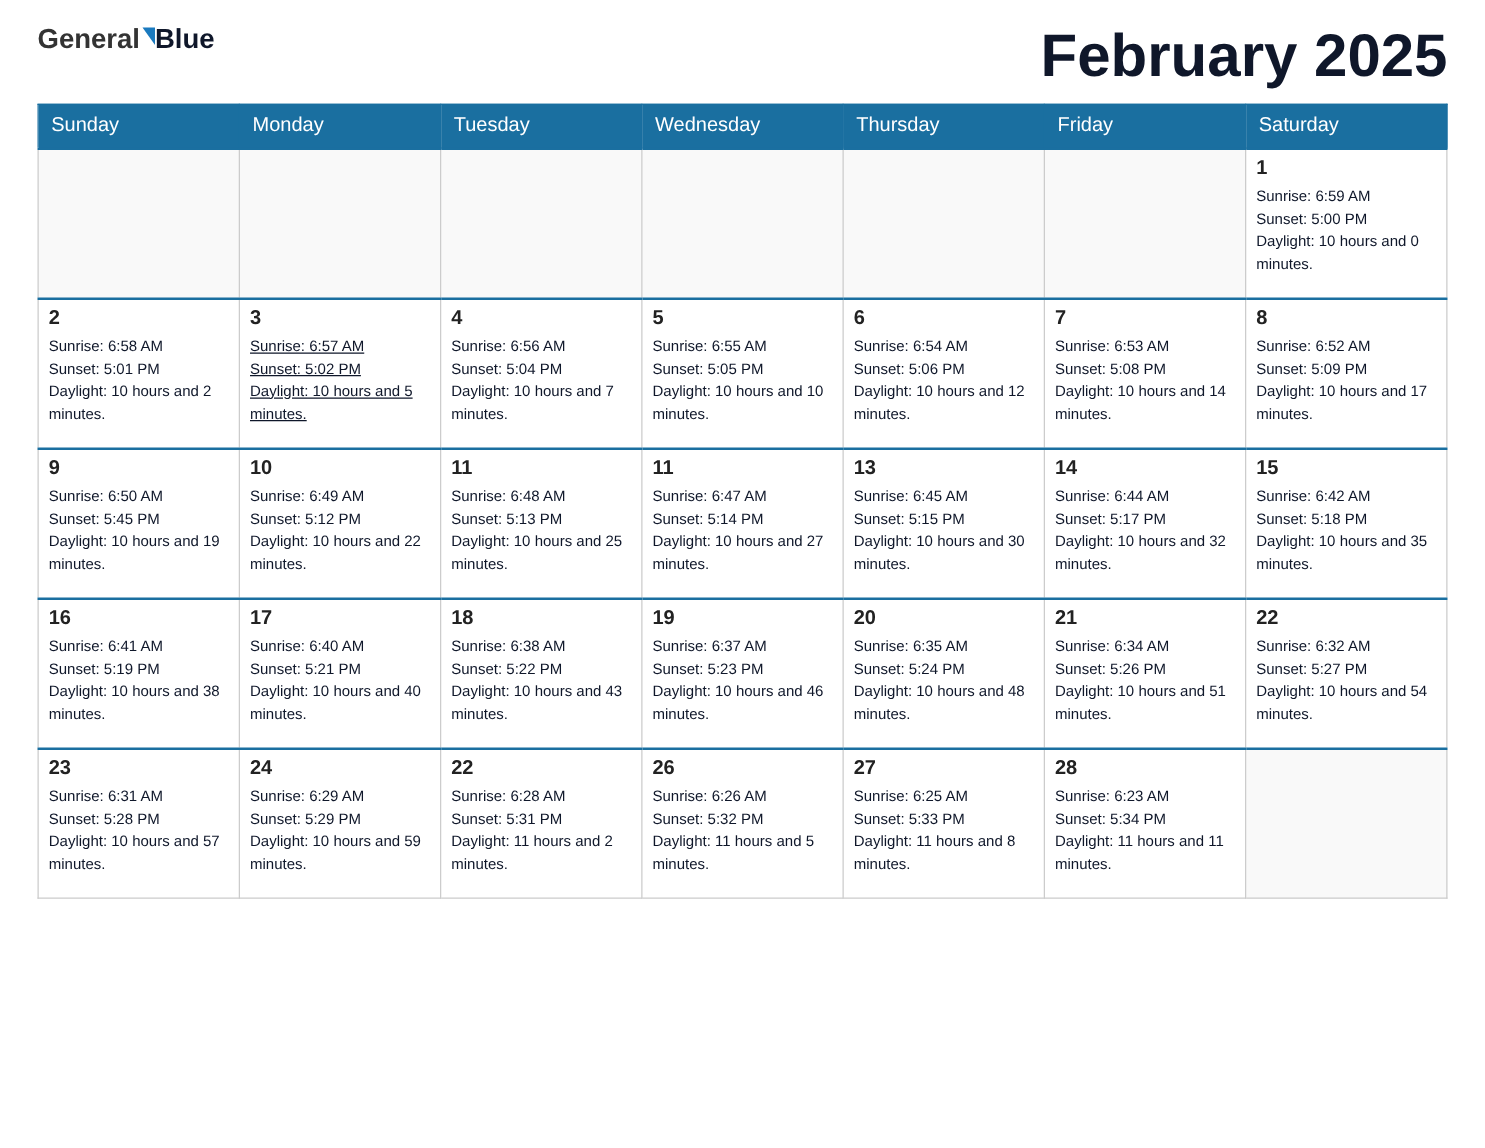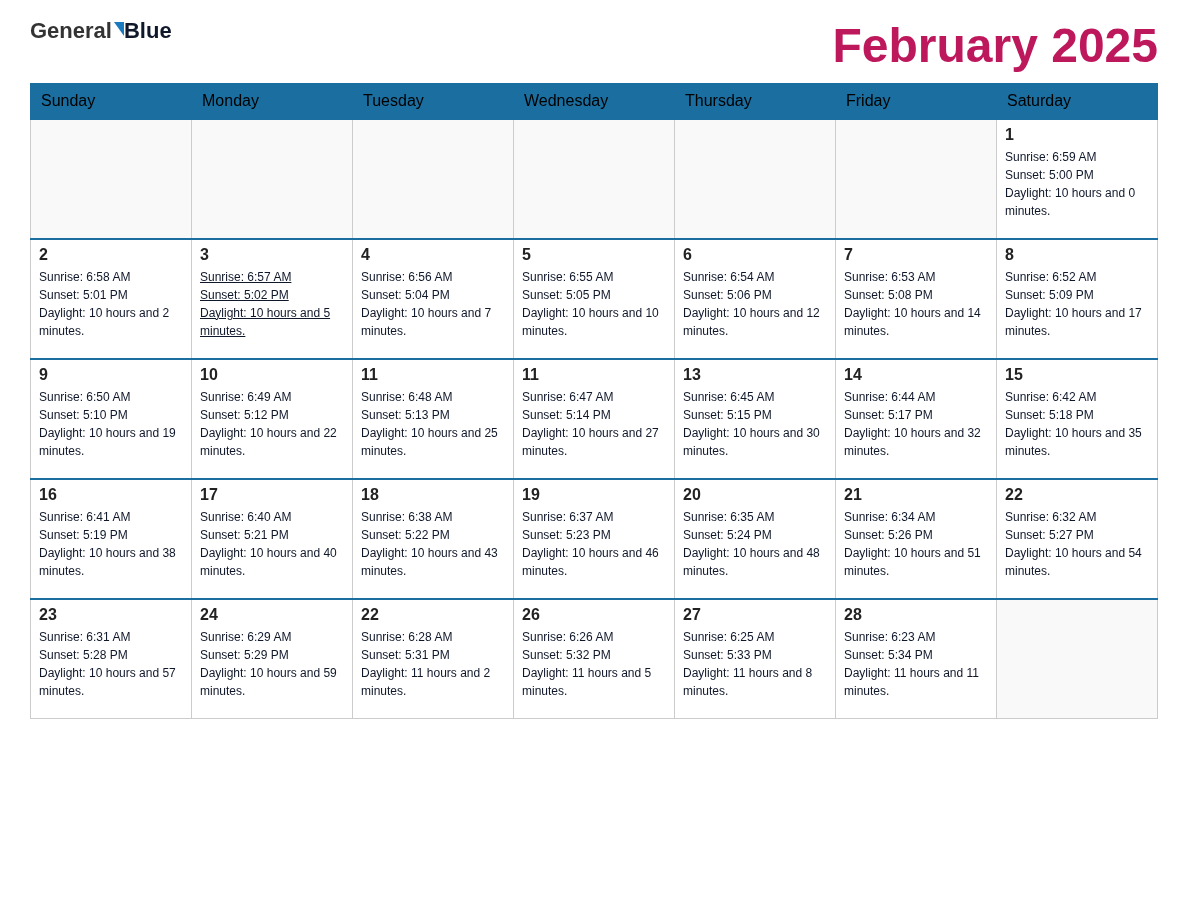--- a/index.html
+++ b/index.html
@@ -50,7 +50,7 @@
     .month-title {
       font-size: 48px;
       font-weight: bold;
-      color: #be185d;
+      color: #0f172a;
       line-height: 1.1;
     }
     .location {

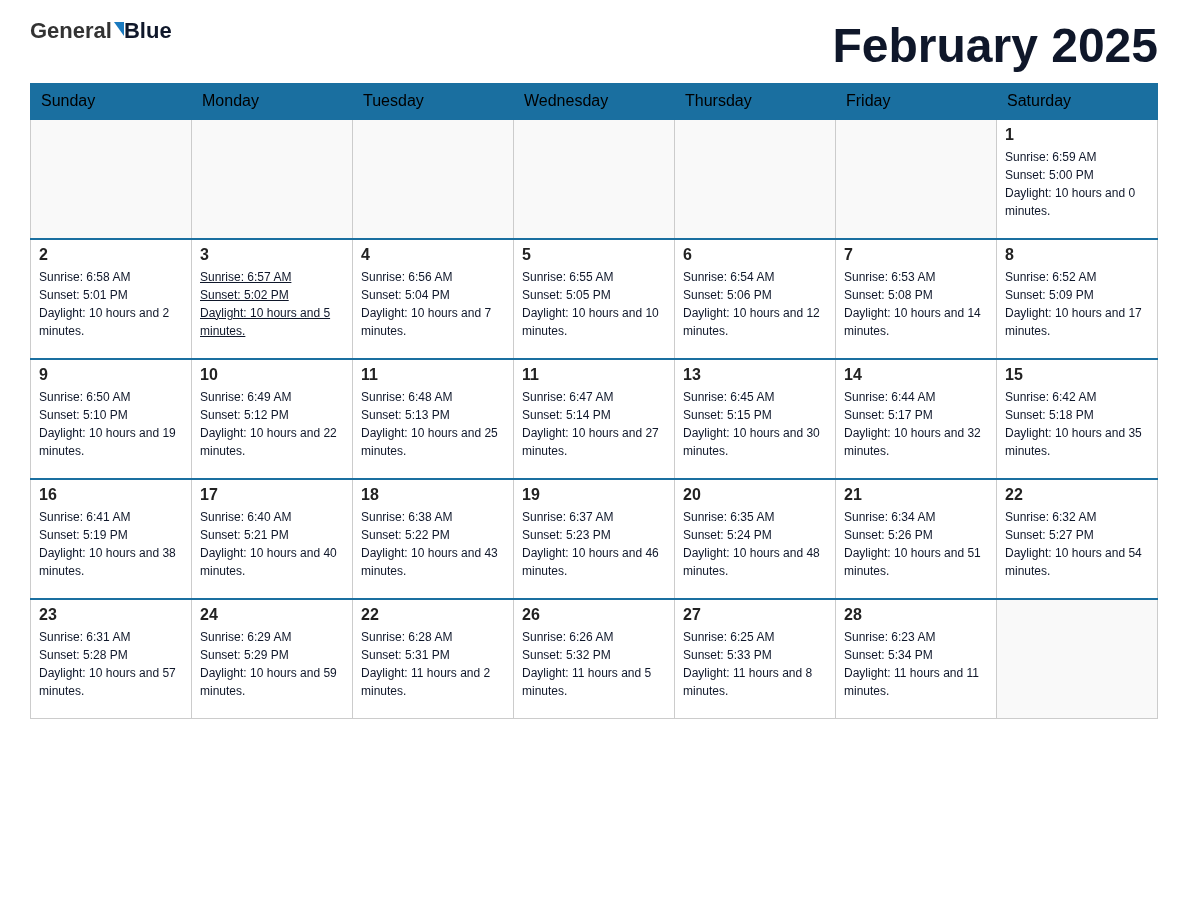--- a/index.html
+++ b/index.html
@@ -65,7 +65,7 @@
     }
     .calendar th {
       background-color: #1a6fa0;
-      color: #000000;
+      color: #ffffff;
       font-size: 16px;
       font-weight: normal;
       padding: 8px 10px;

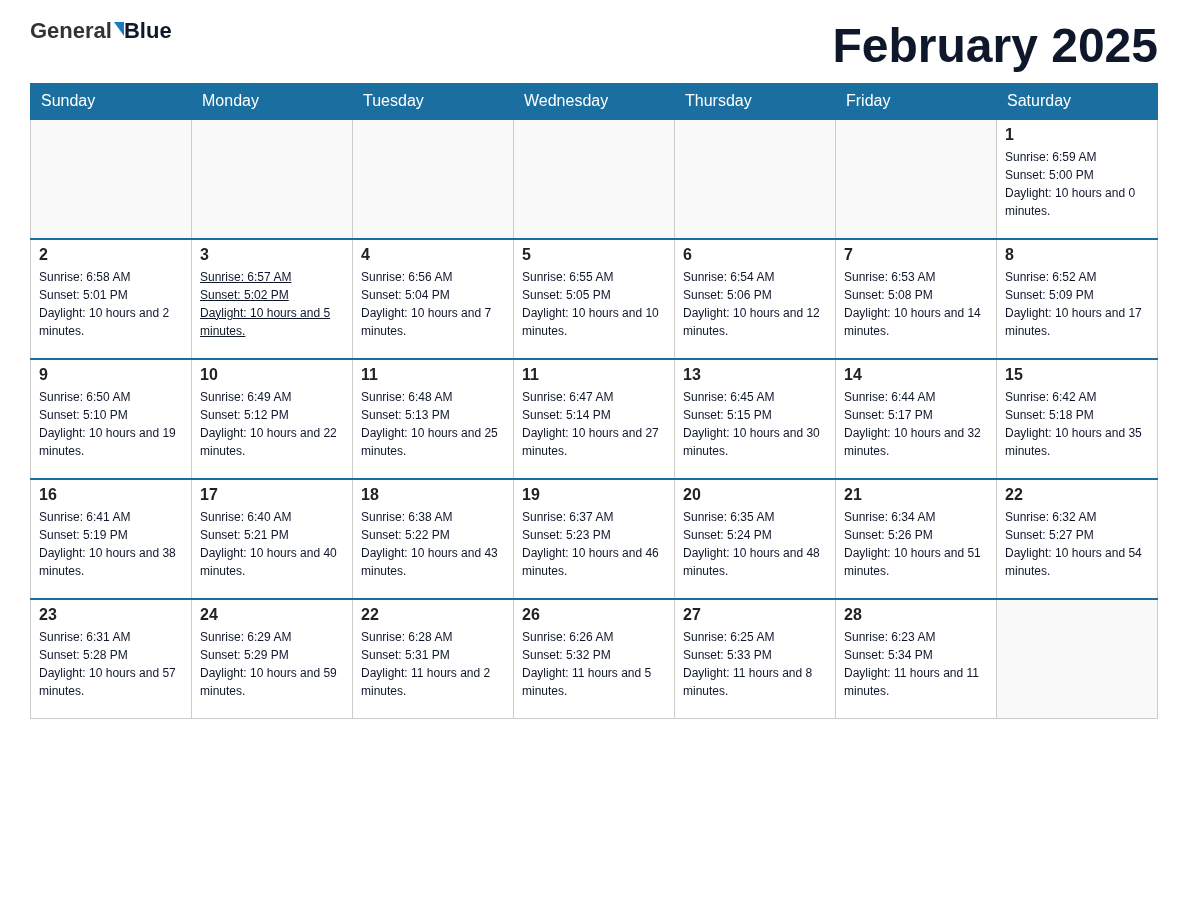--- a/index.html
+++ b/index.html
@@ -189,7 +189,7 @@
         <td>
           <div class="day-number">9</div>
           <div class="day-info" style="white-space: pre-line;">Sunrise: 6:50 AM
-Sunset: 5:10 PM
+Sunset: 5:45 PM
 Daylight: 10 hours and 19 minutes.</div>
         </td>
         <td>

